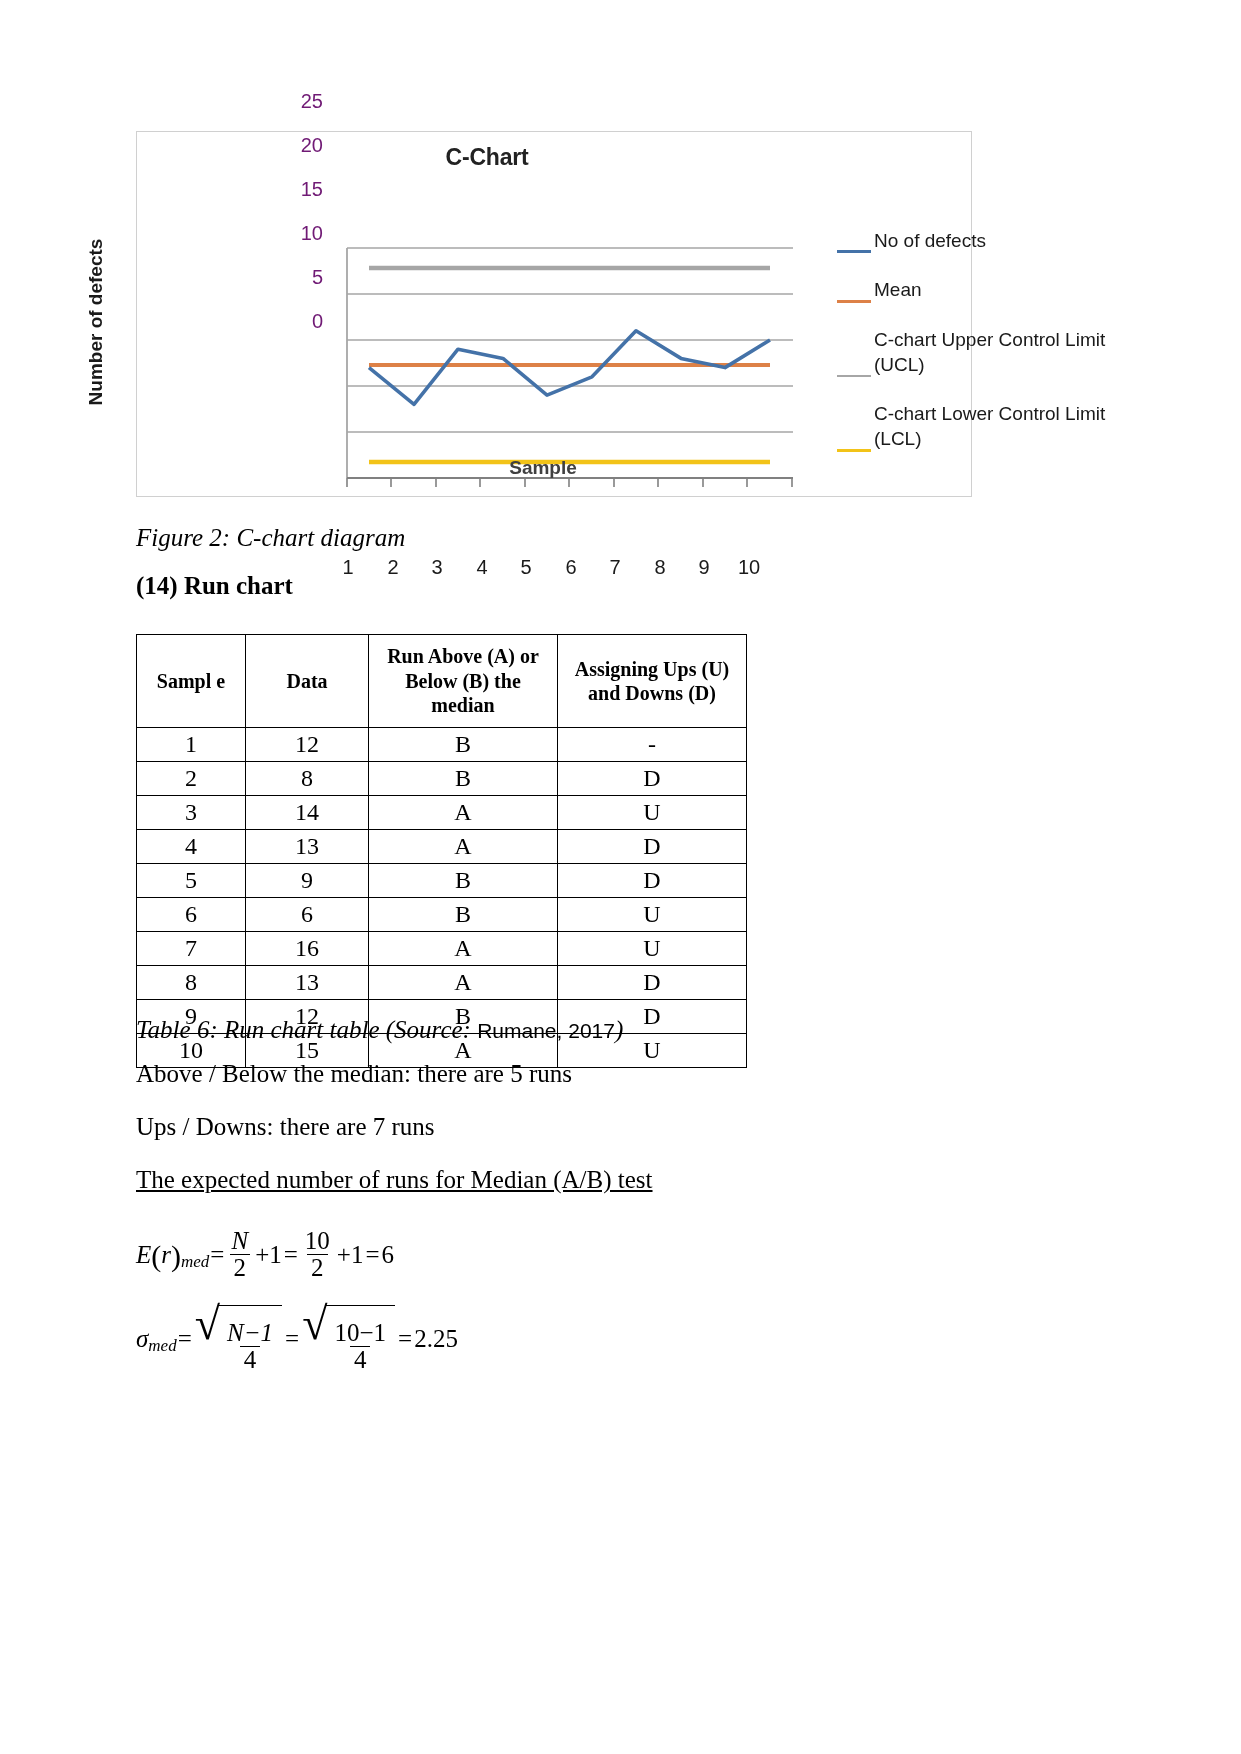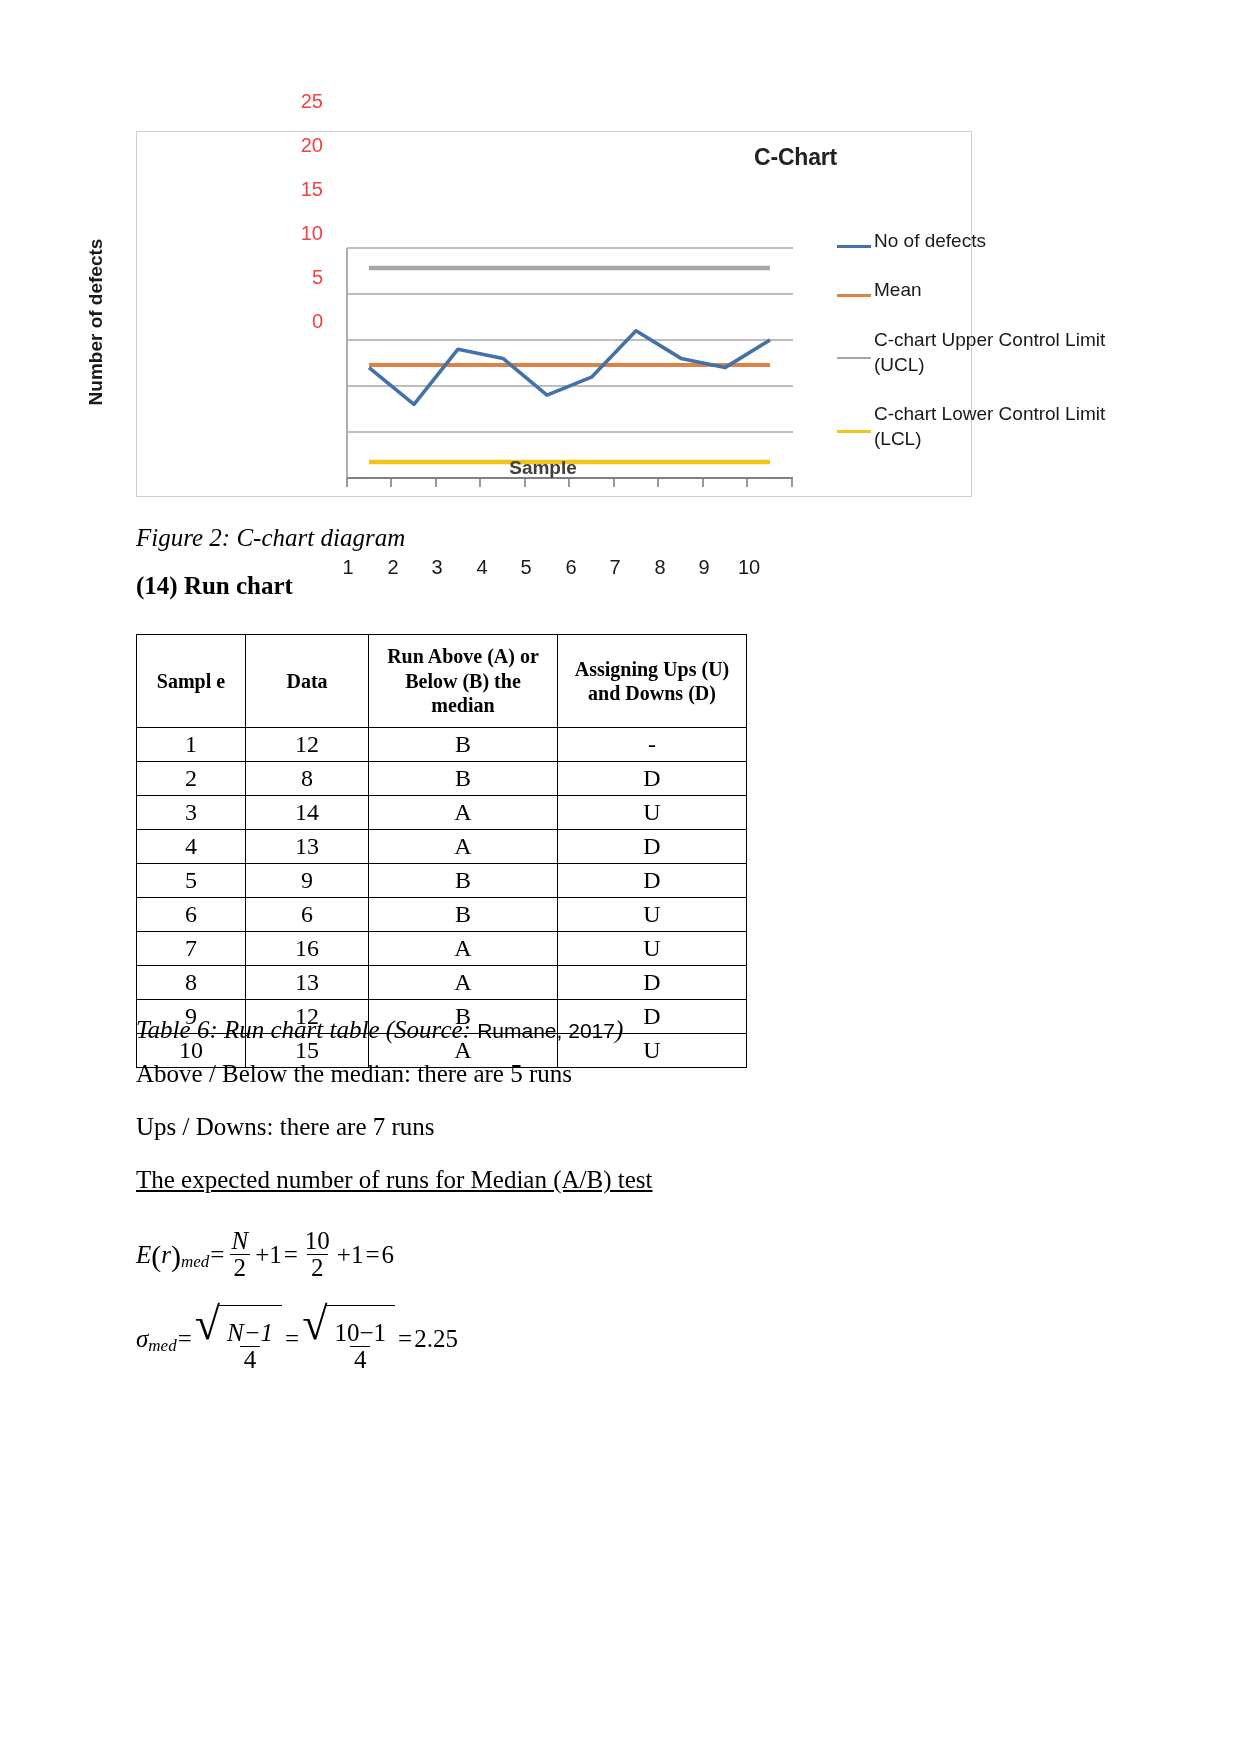--- a/index.html
+++ b/index.html
@@ -71,7 +71,7 @@
     text-align: right;
     font-family: "Liberation Sans", sans-serif;
     font-size: 20px;
-    color: #ef4444;
+    color: #701a75;
   }
   .x-tick-label {
     position: absolute;

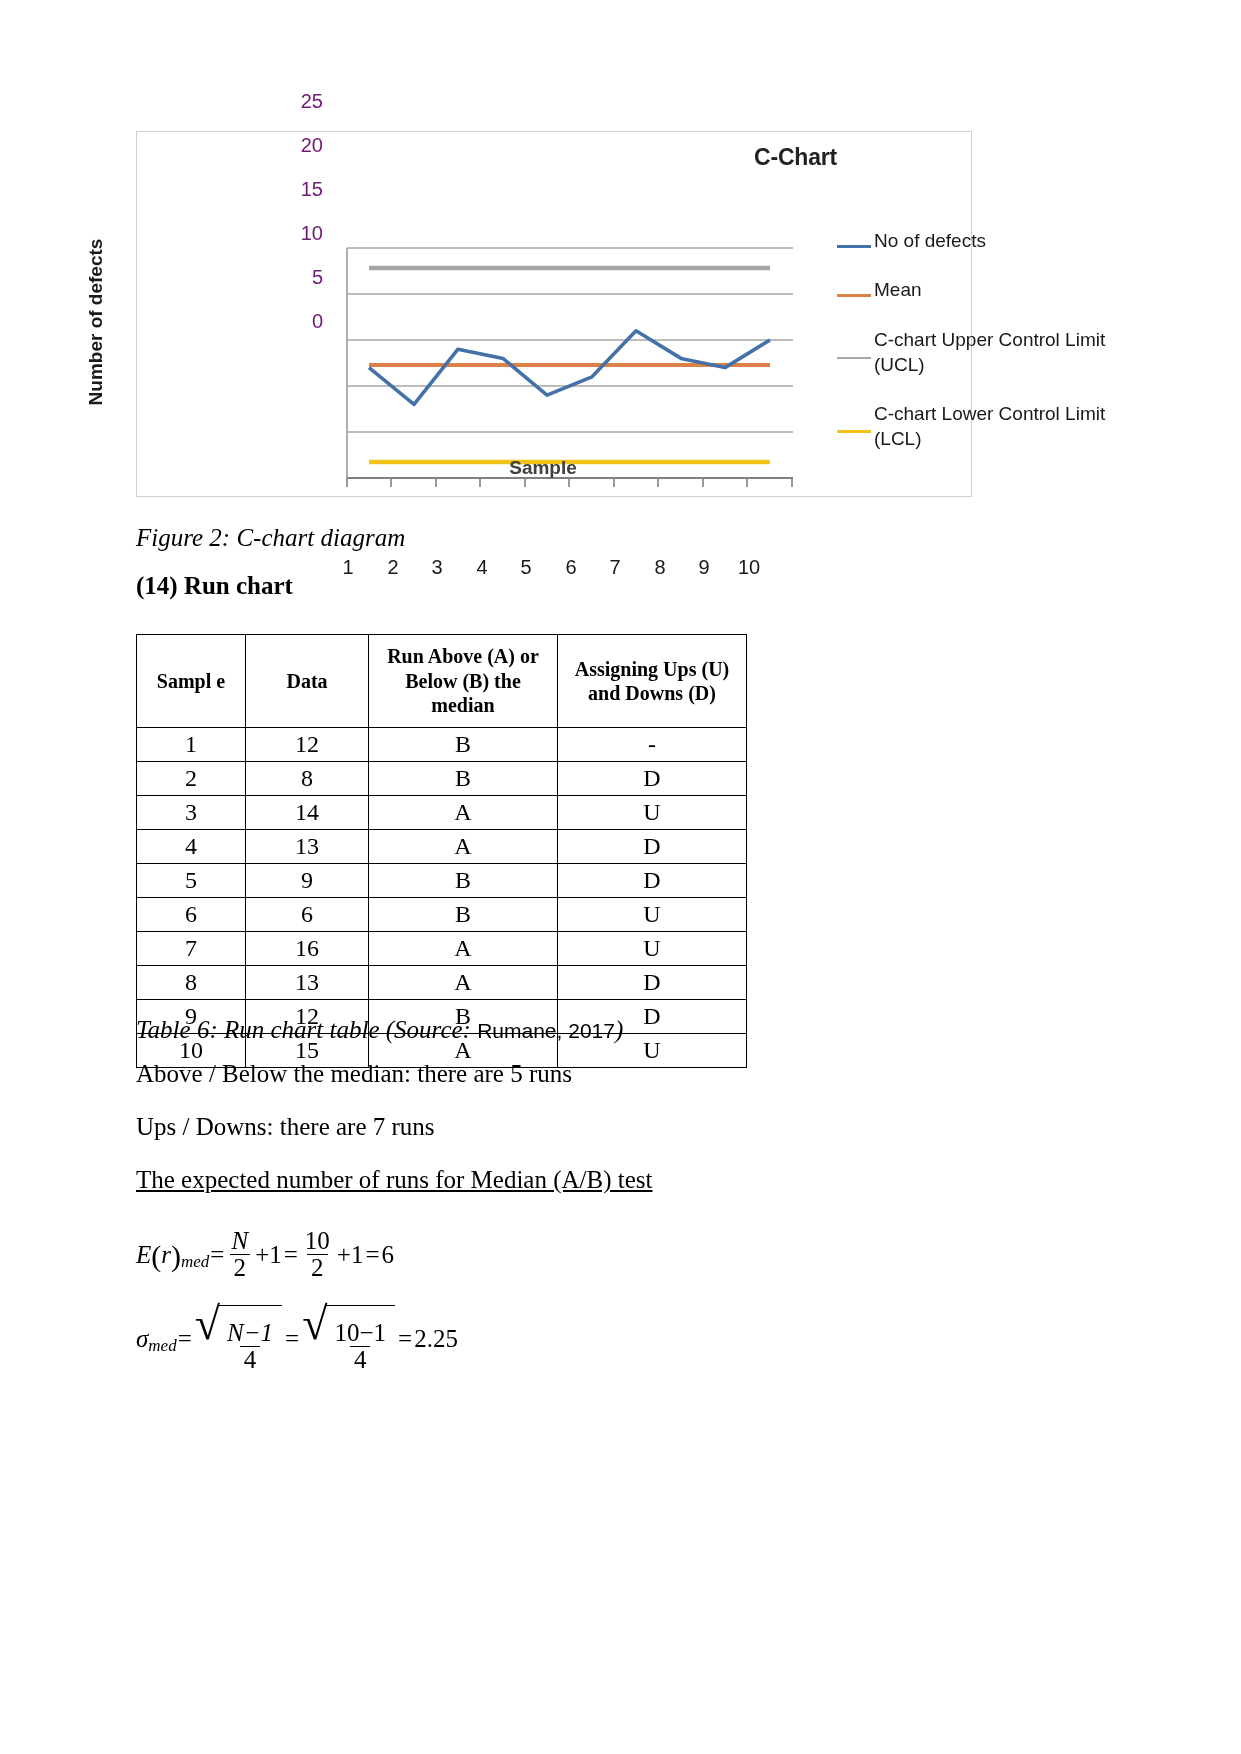--- a/index.html
+++ b/index.html
@@ -38,7 +38,7 @@
     left: 0;
     top: 12px;
     width: 700px;
-    text-align: right;
+    text-align: center;
     font-family: "Liberation Sans", sans-serif;
     font-weight: bold;
     font-size: 23px;

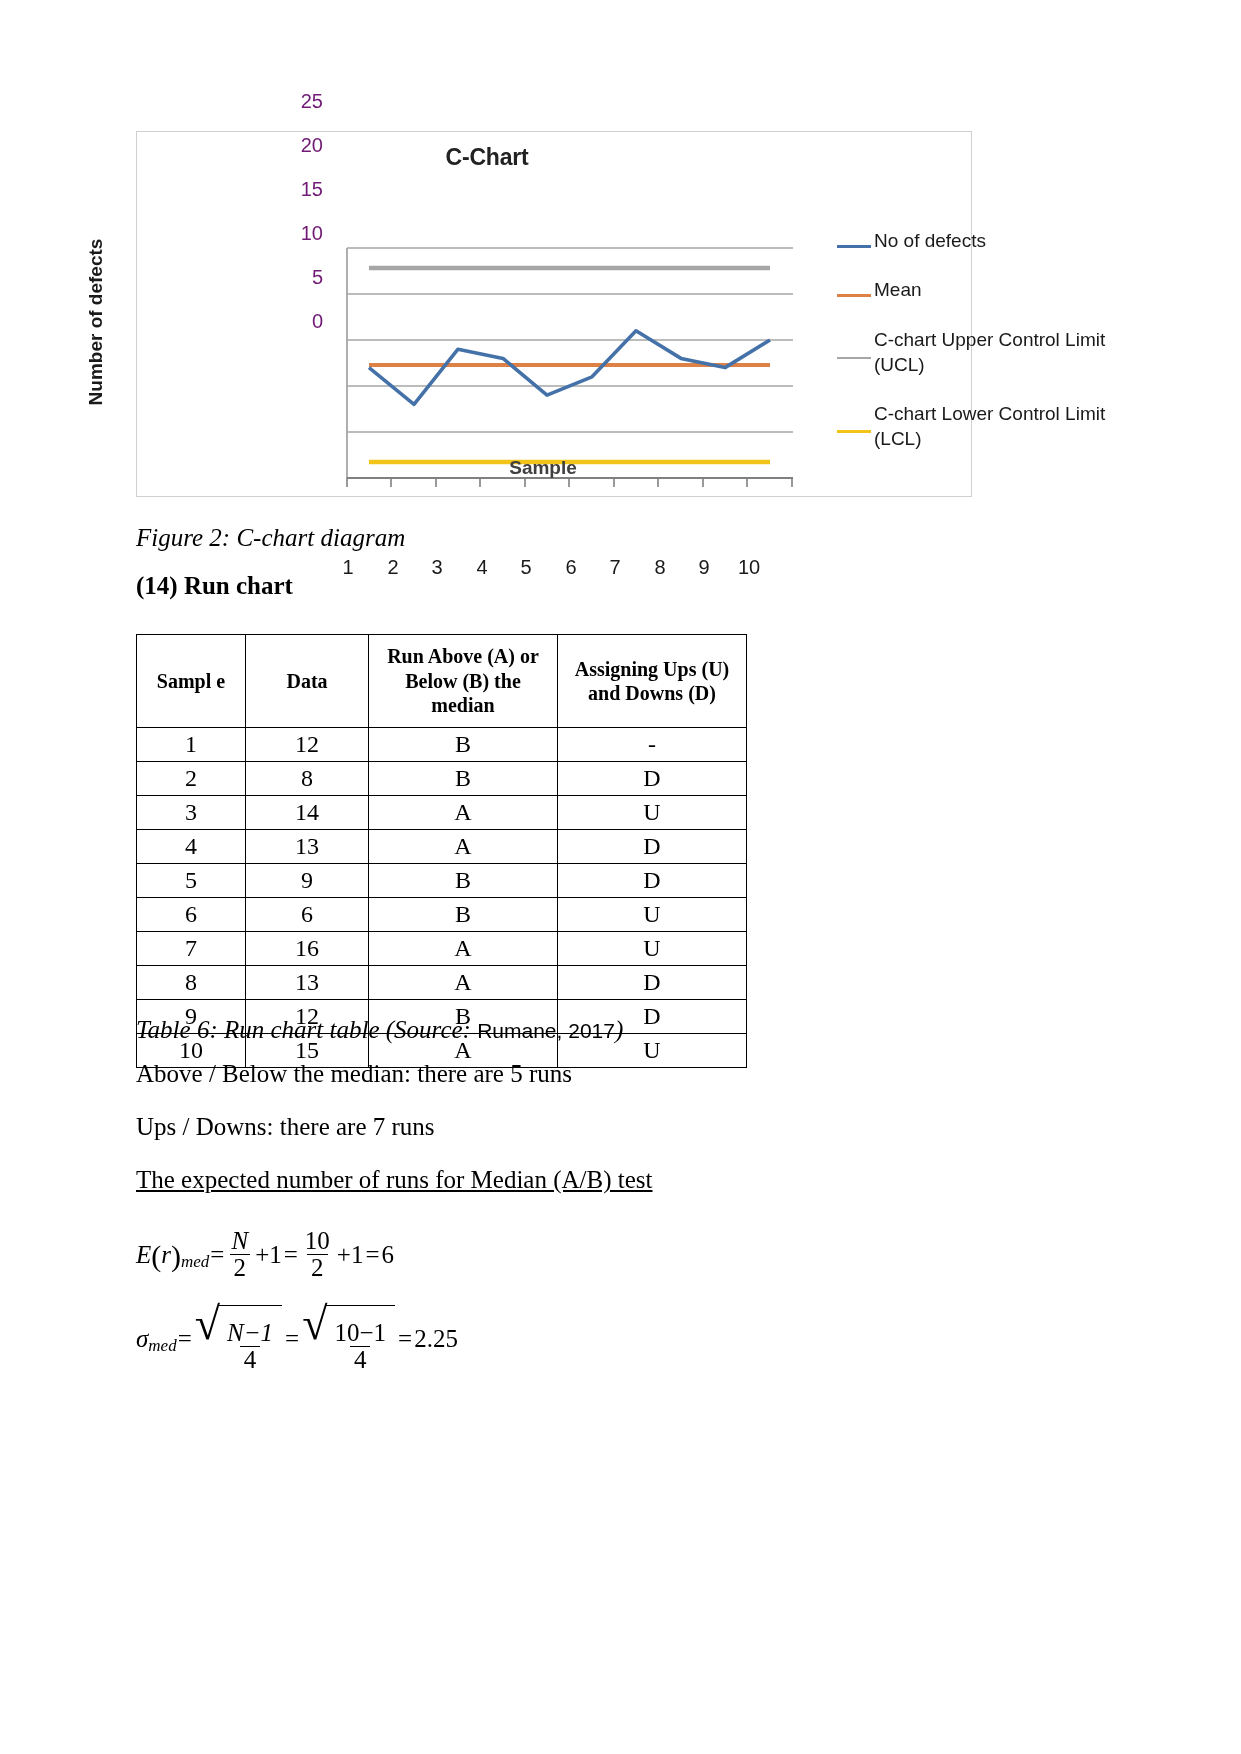--- a/index.html
+++ b/index.html
@@ -100,7 +100,7 @@
   }
   .legend-item {
     display: flex;
-    align-items: center;
+    align-items: flex-end;
     margin-bottom: 24px;
   }
   .legend-swatch {

